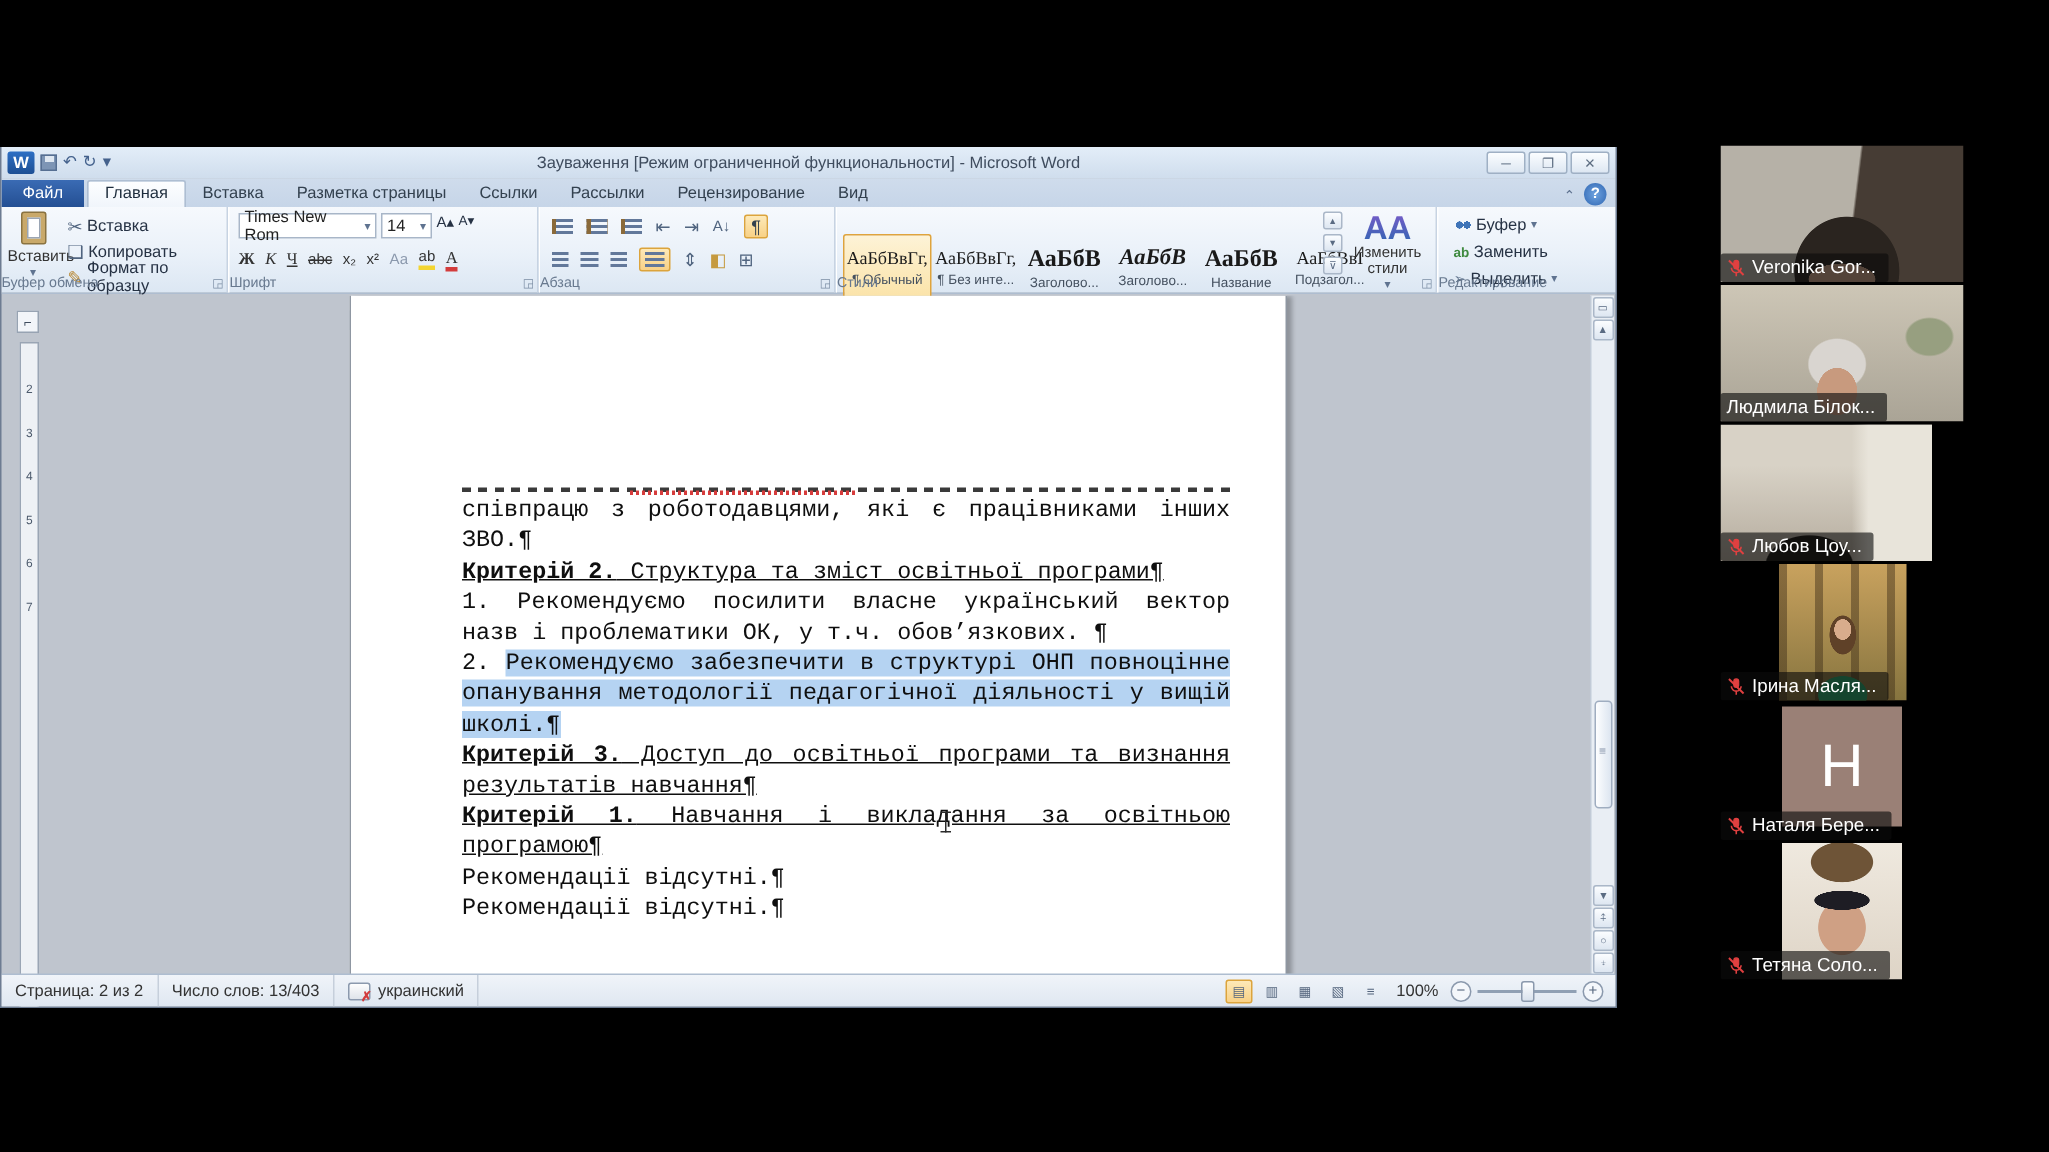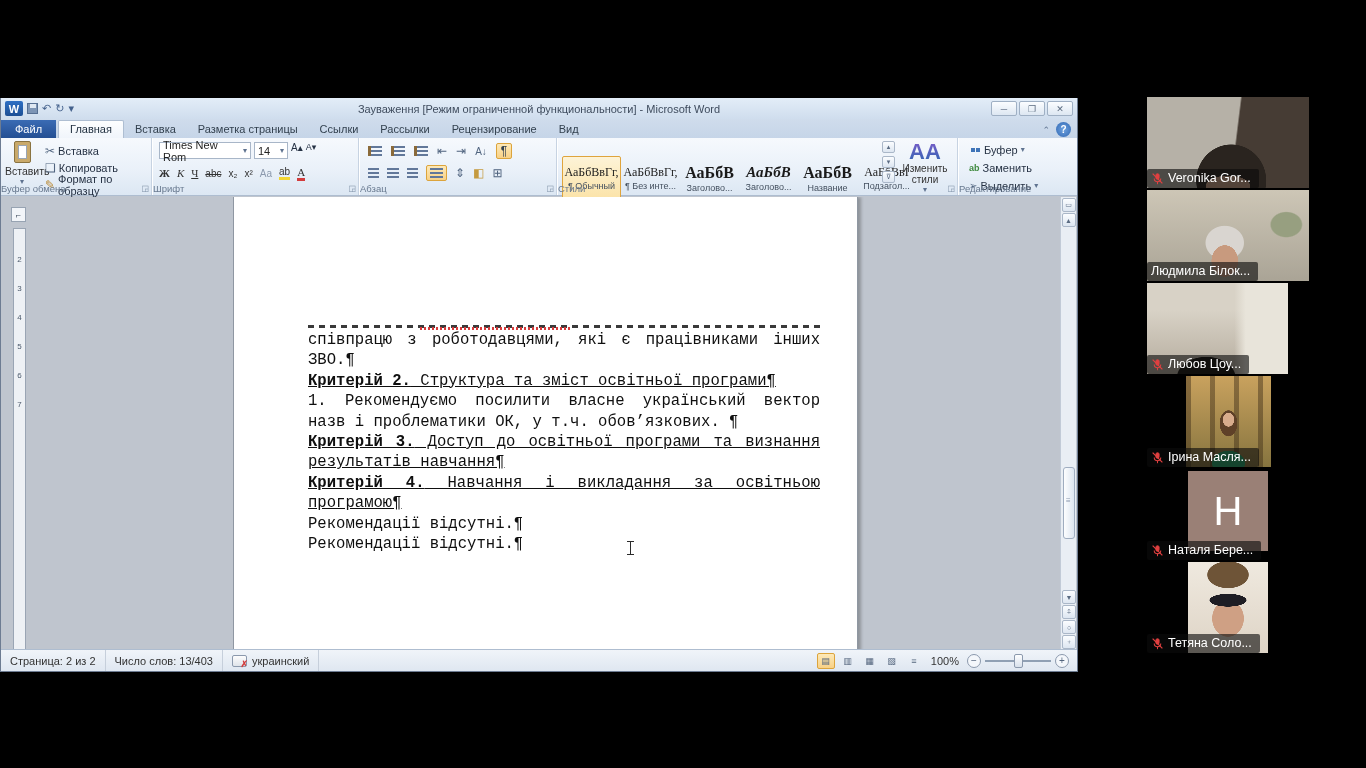--- a/index.html
+++ b/index.html
@@ -396,6 +396,7 @@
         <p>співпрацю з роботодавцями, які є працівниками інших ЗВО.¶</p>
         <p class="head"><b>Критерій 2.</b><span> Структура та зміст освітньої програми¶</span></p>
         <p>1. Рекомендуємо посилити власне український вектор назв і проблематики ОК, у т.ч. обов’язкових. ¶</p>
+        <p><span>2. </span><span class="hl">Рекомендуємо забезпечити в структурі ОНП повноцінне опанування методології педагогічної діяльності у вищій школі.¶</span></p>
         <p class="head"><b>Критерій 3.</b><span> Доступ до освітньої програми та визнання результатів навчання¶</span></p>
         <p class="head"><b>Критерій 4.</b><span> Навчання і викладання за освітньою програмою¶</span></p>
         <p>Рекомендації відсутні.¶</p>

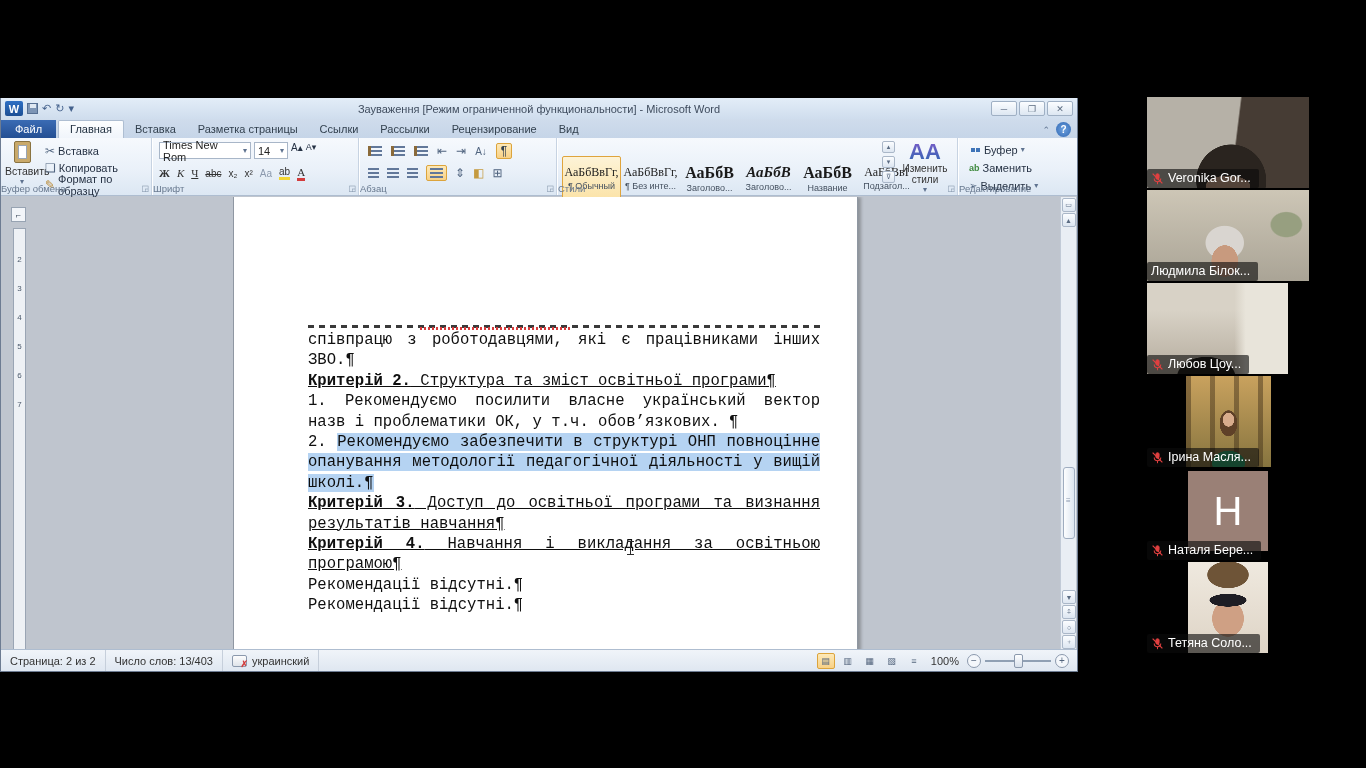--- a/index.html
+++ b/index.html
@@ -398,7 +398,7 @@
         <p>1. Рекомендуємо посилити власне український вектор назв і проблематики ОК, у т.ч. обов’язкових. ¶</p>
         <p><span>2. </span><span class="hl">Рекомендуємо забезпечити в структурі ОНП повноцінне опанування методології педагогічної діяльності у вищій школі.¶</span></p>
         <p class="head"><b>Критерій 3.</b><span> Доступ до освітньої програми та визнання результатів навчання¶</span></p>
-        <p class="head"><b>Критерій 4.</b><span> Навчання і викладання за освітньою програмою¶</span></p>
+        <p class="head"><b>Критерій 1.</b><span> Навчання і викладання за освітньою програмою¶</span></p>
         <p>Рекомендації відсутні.¶</p>
         <p>Рекомендації відсутні.¶</p>
 

